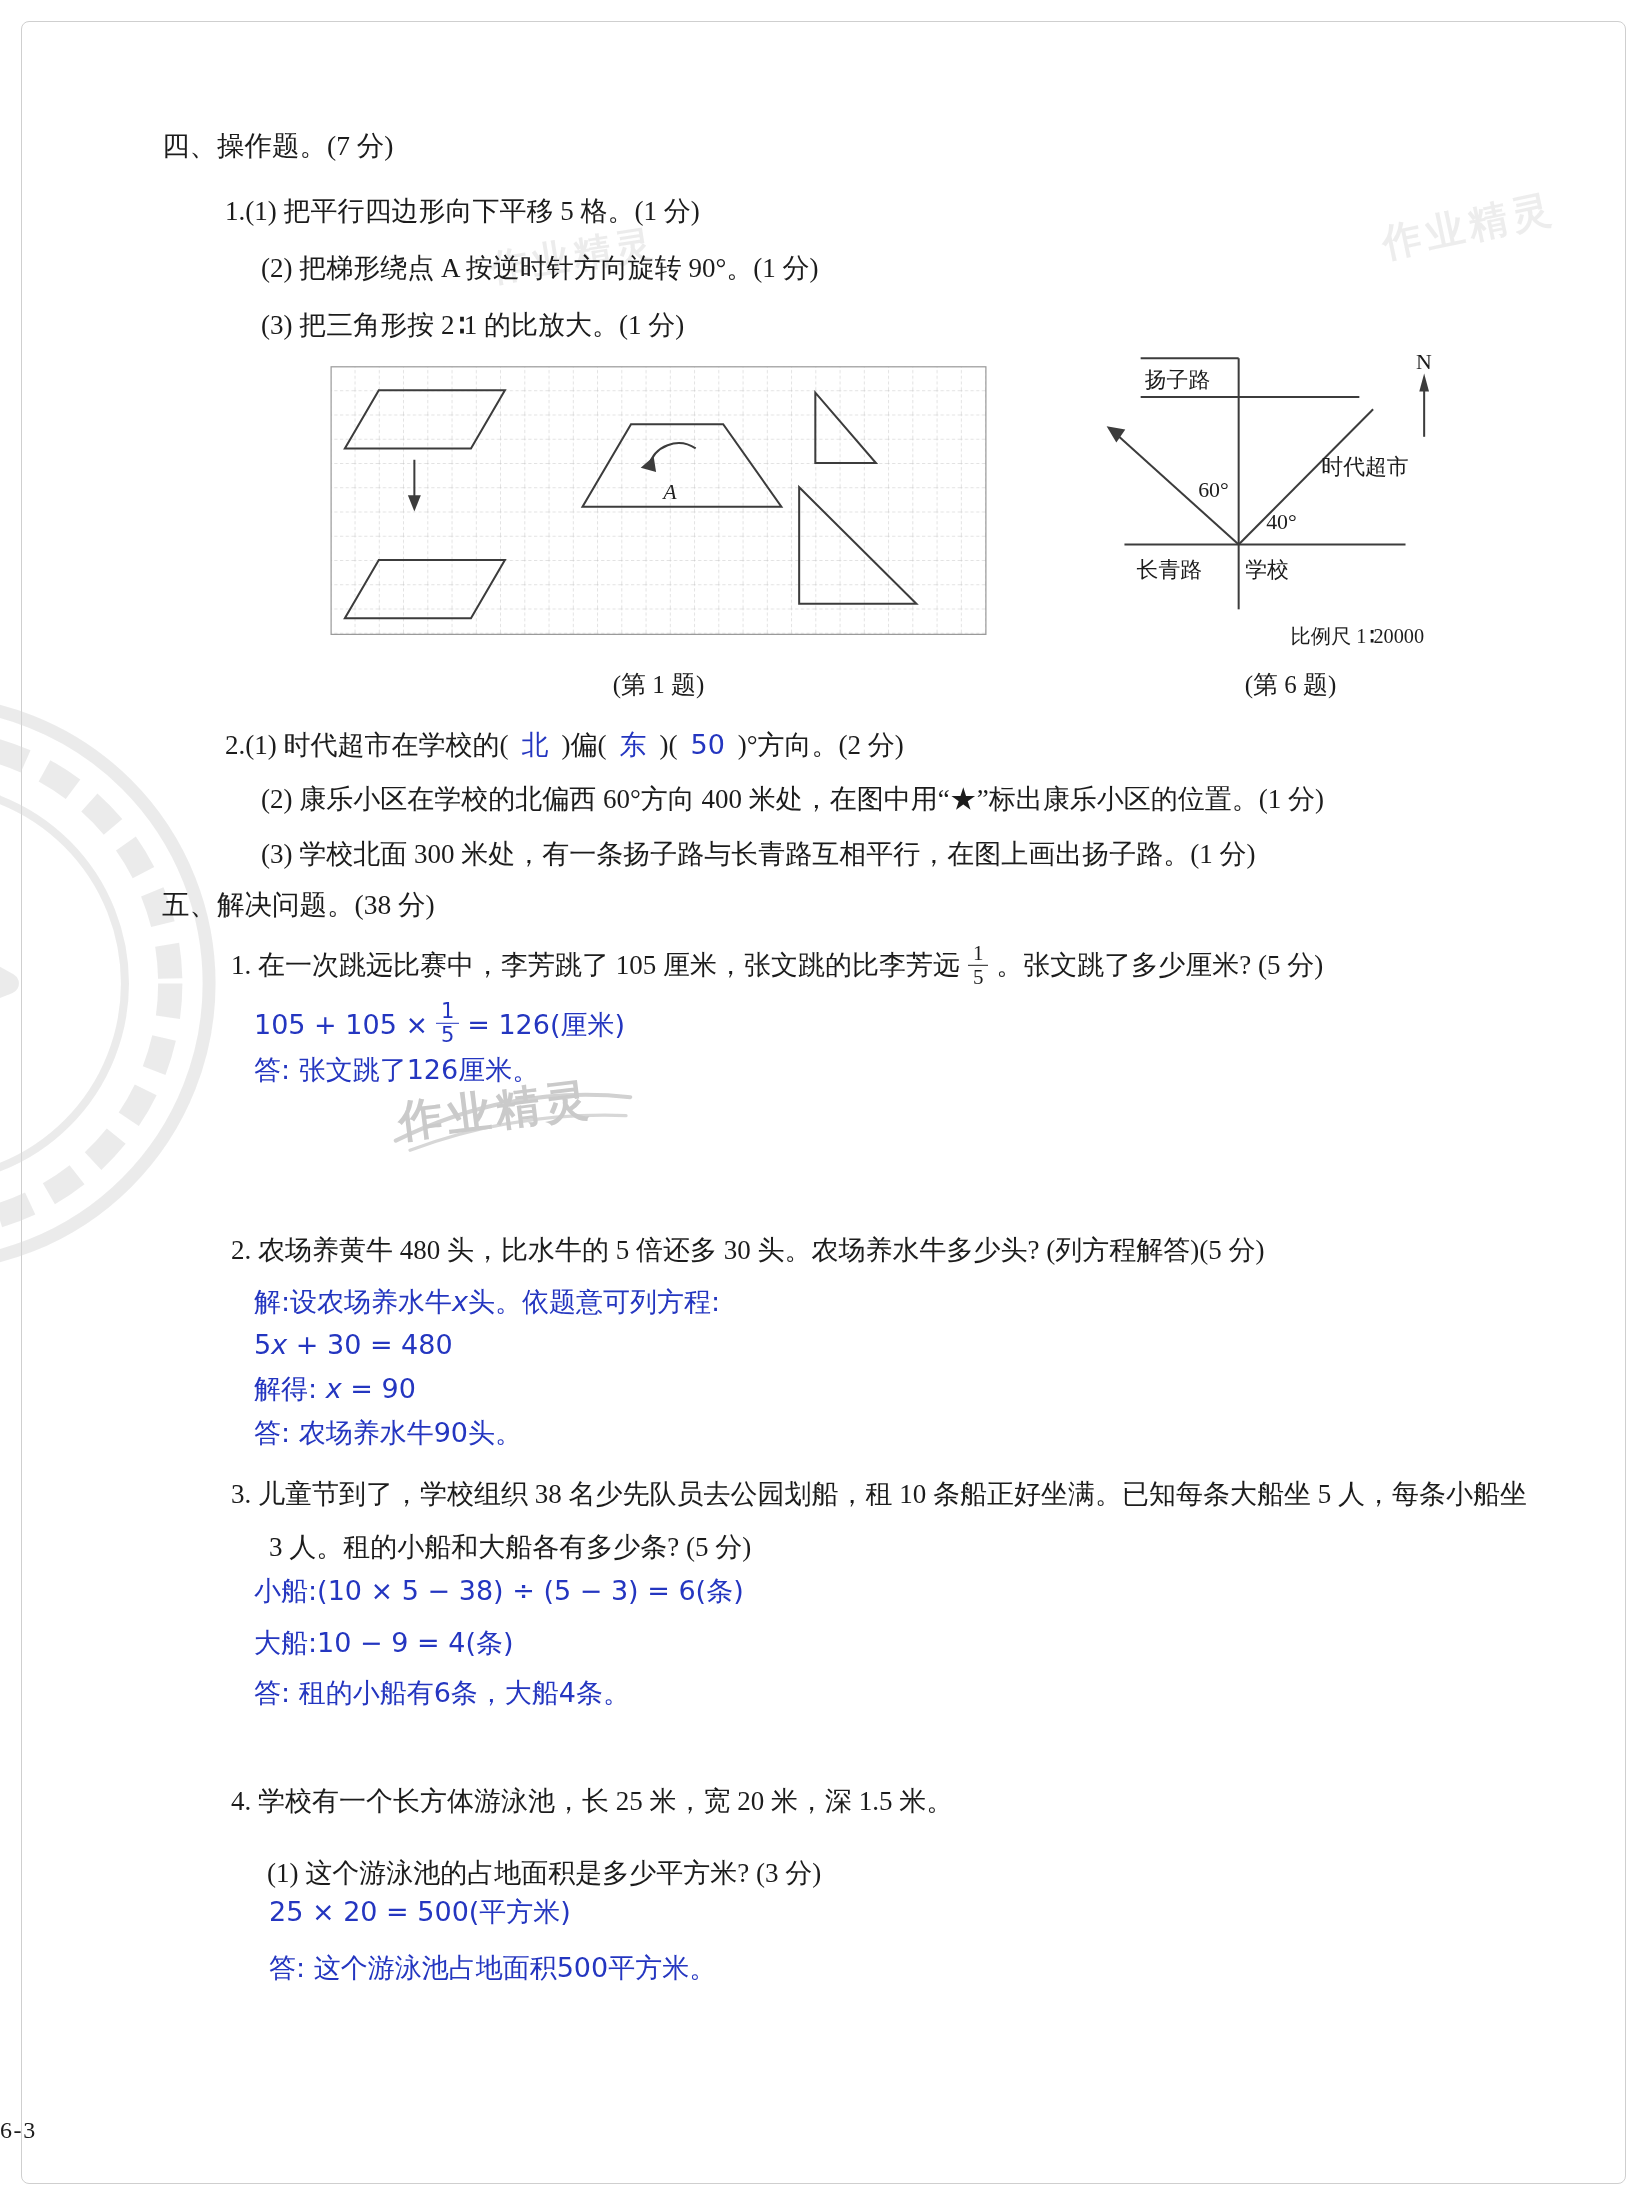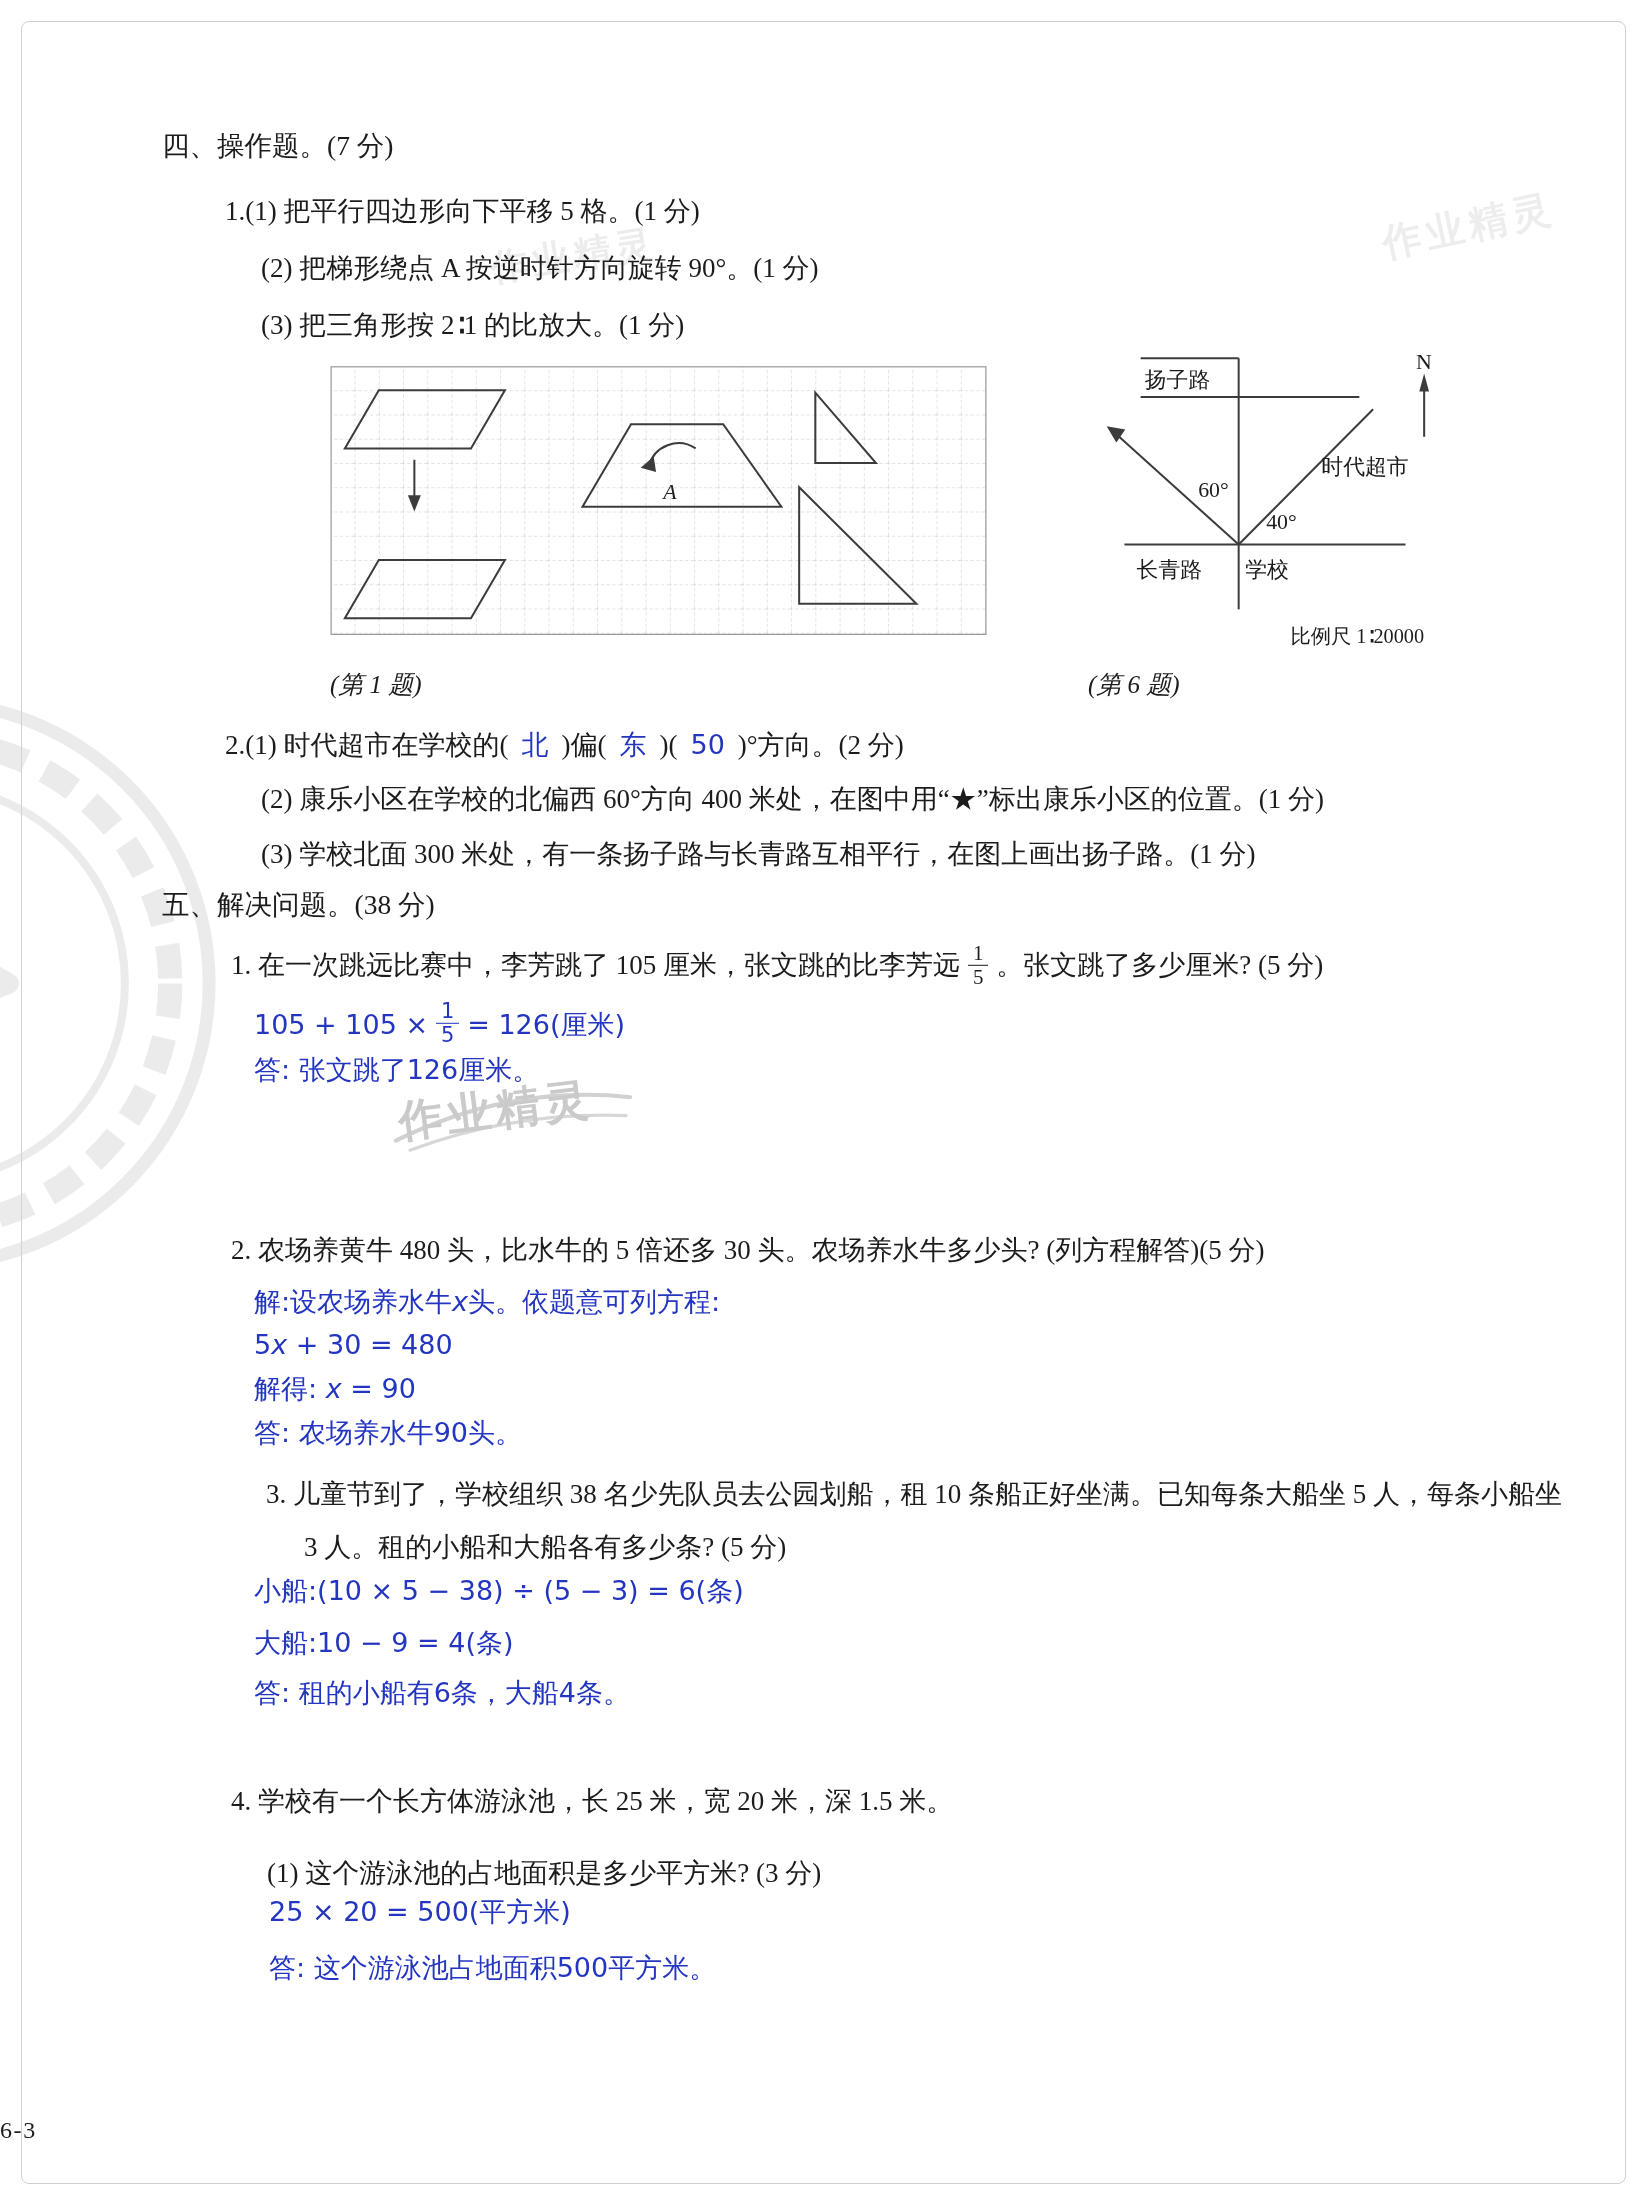--- a/index.html
+++ b/index.html
@@ -22,7 +22,7 @@
   .fnum { display:block; border-bottom:1.6px solid currentColor; padding:0 4.9px; }
   .fden { display:block; }
 
-  .caption { position:absolute; font-size:25px; text-align:left;font-style:italic; }
+  .caption { position:absolute; font-size:25px; text-align:center; }
 
   .wm { position:absolute; color:#bdbdbd; font-weight:700; letter-spacing:4.9px;
         font-family:"DejaVu Sans","Liberation Sans",sans-serif; }

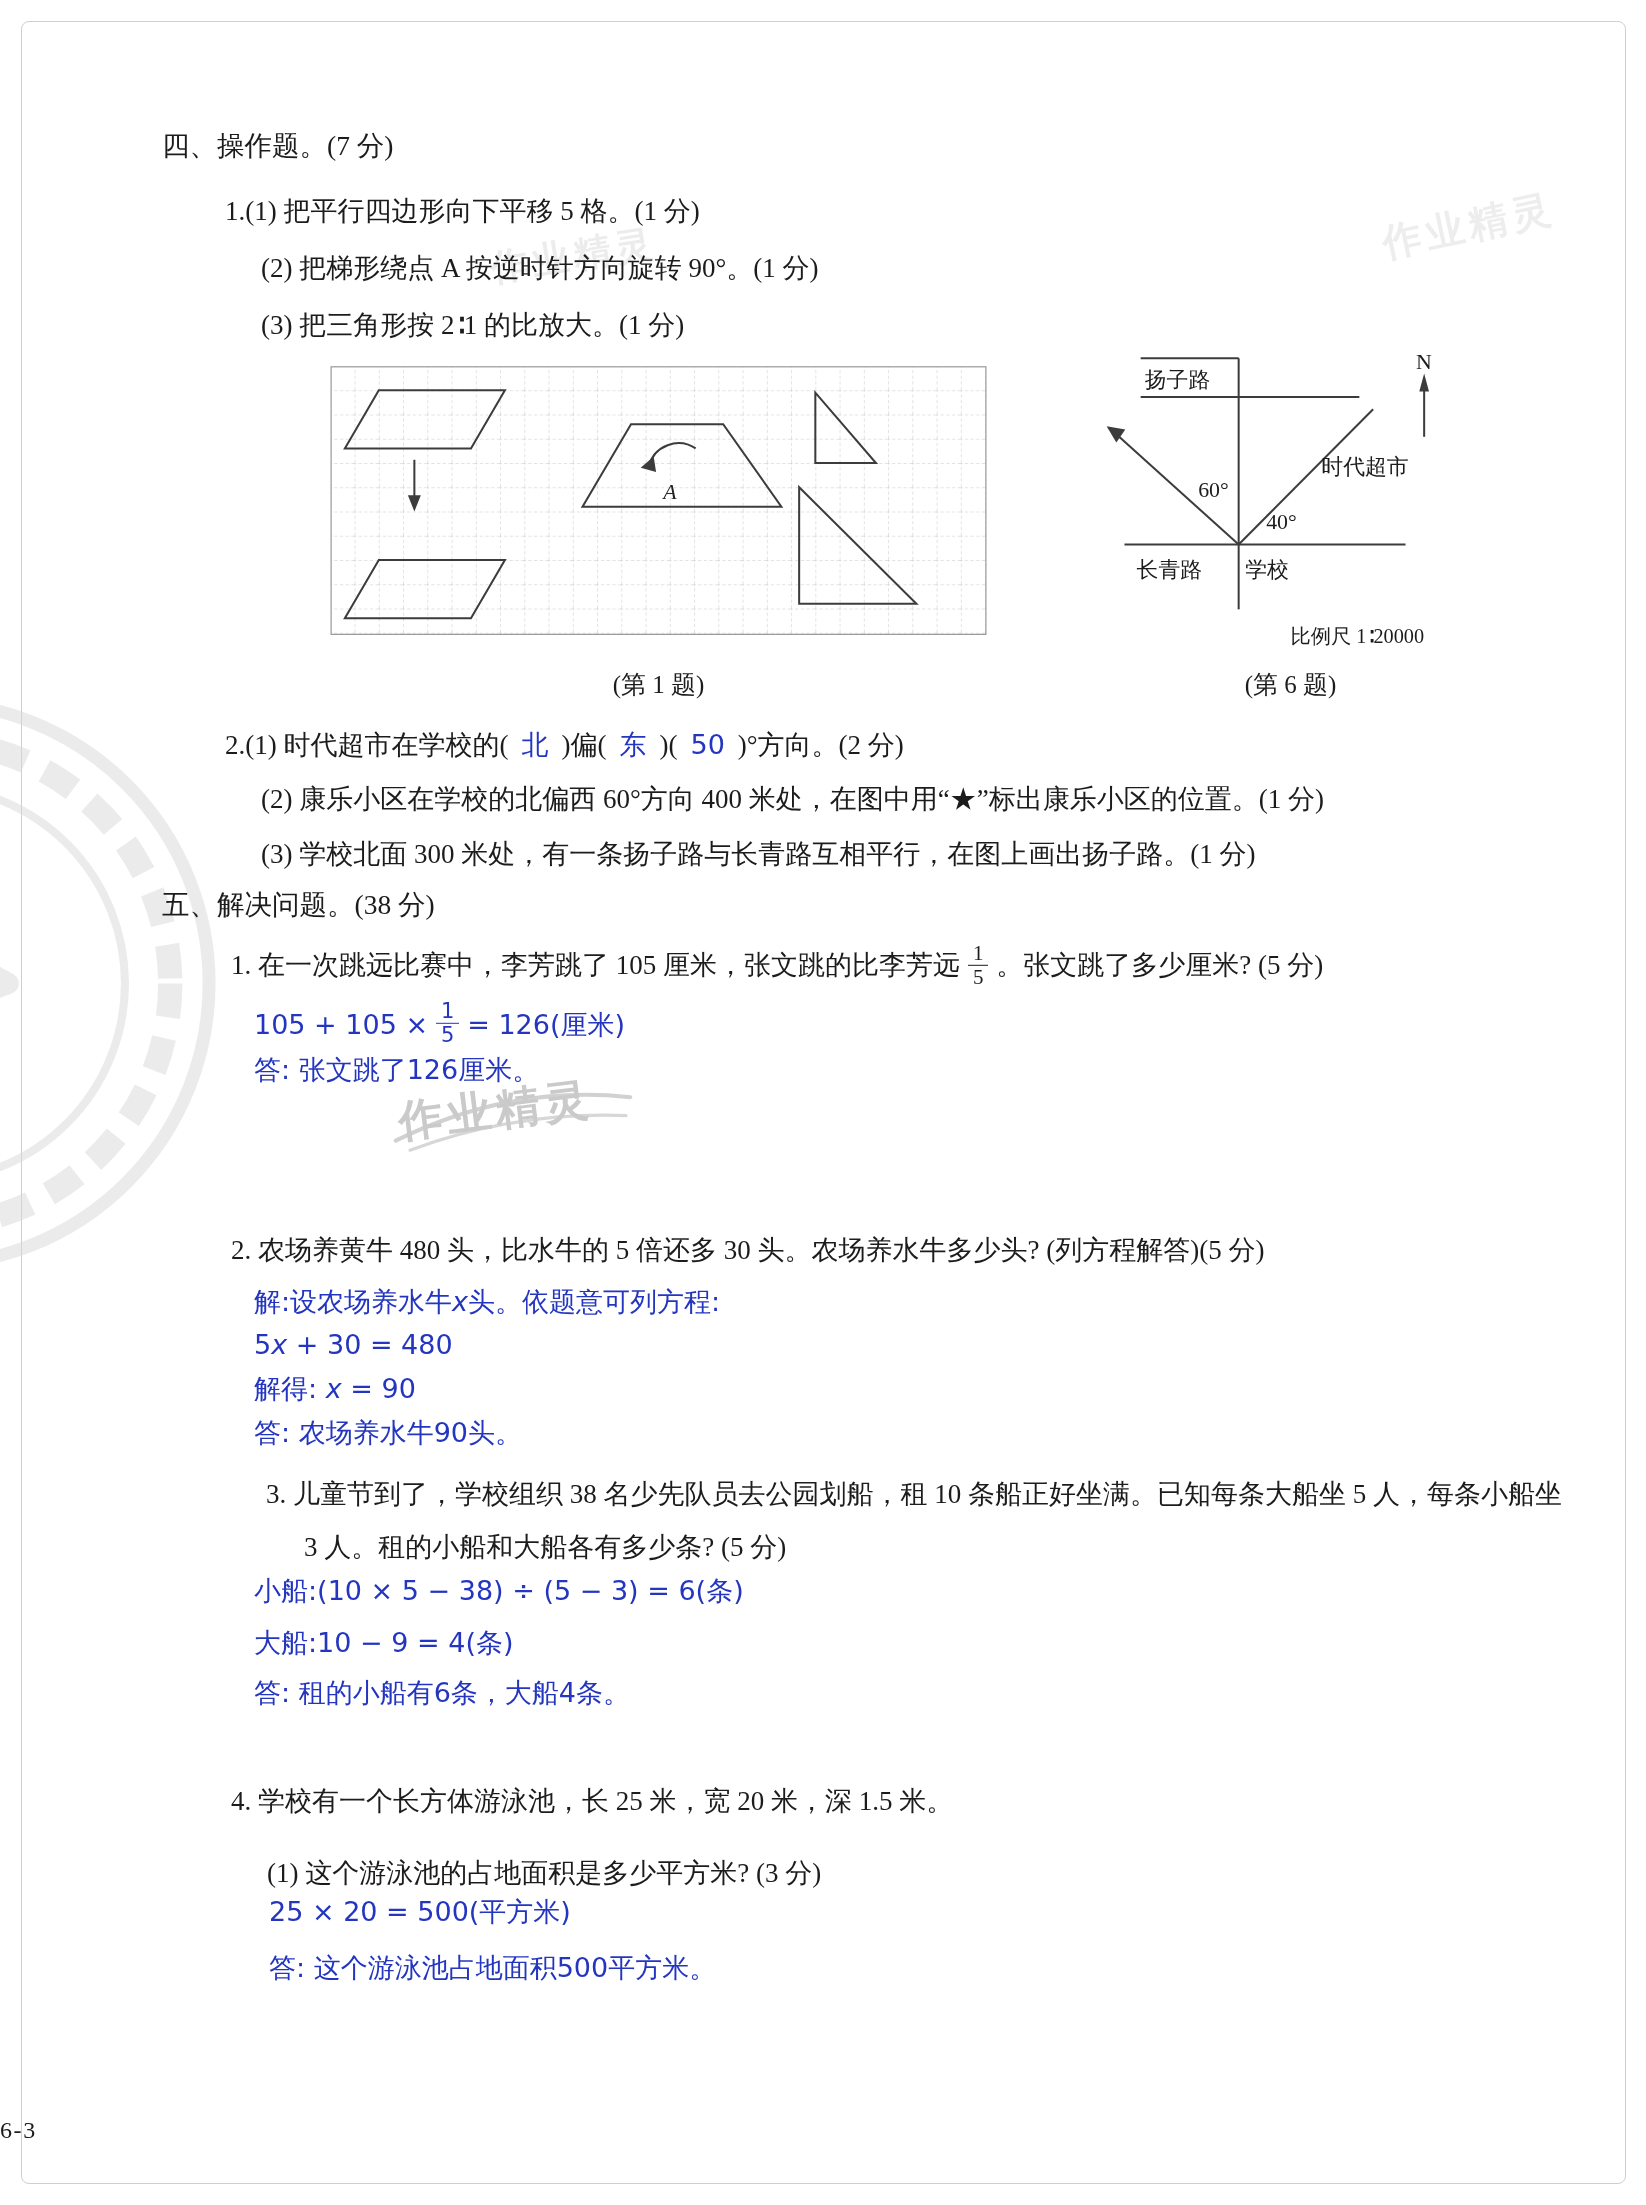--- a/index.html
+++ b/index.html
@@ -13,7 +13,7 @@
   .bold { font-weight:400; font-size:27.5px; }
   .blue { color:#2436c0; font-family:"DejaVu Sans","Liberation Sans",sans-serif; }
   .it { font-style:italic; }
-  .wrap { white-space:normal;margin-left:35px; }
+  .wrap { white-space:normal; }
 
   .fillin { display:inline-block; padding:0 13px; }
 

